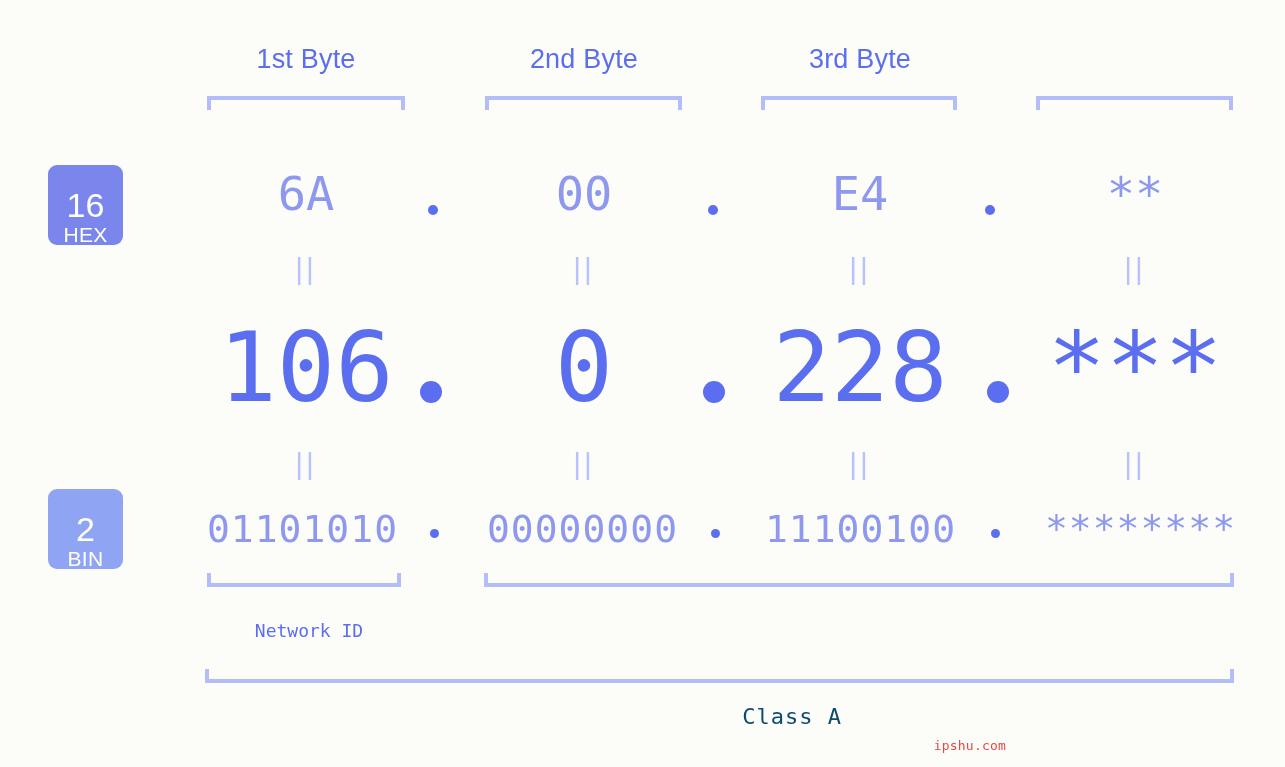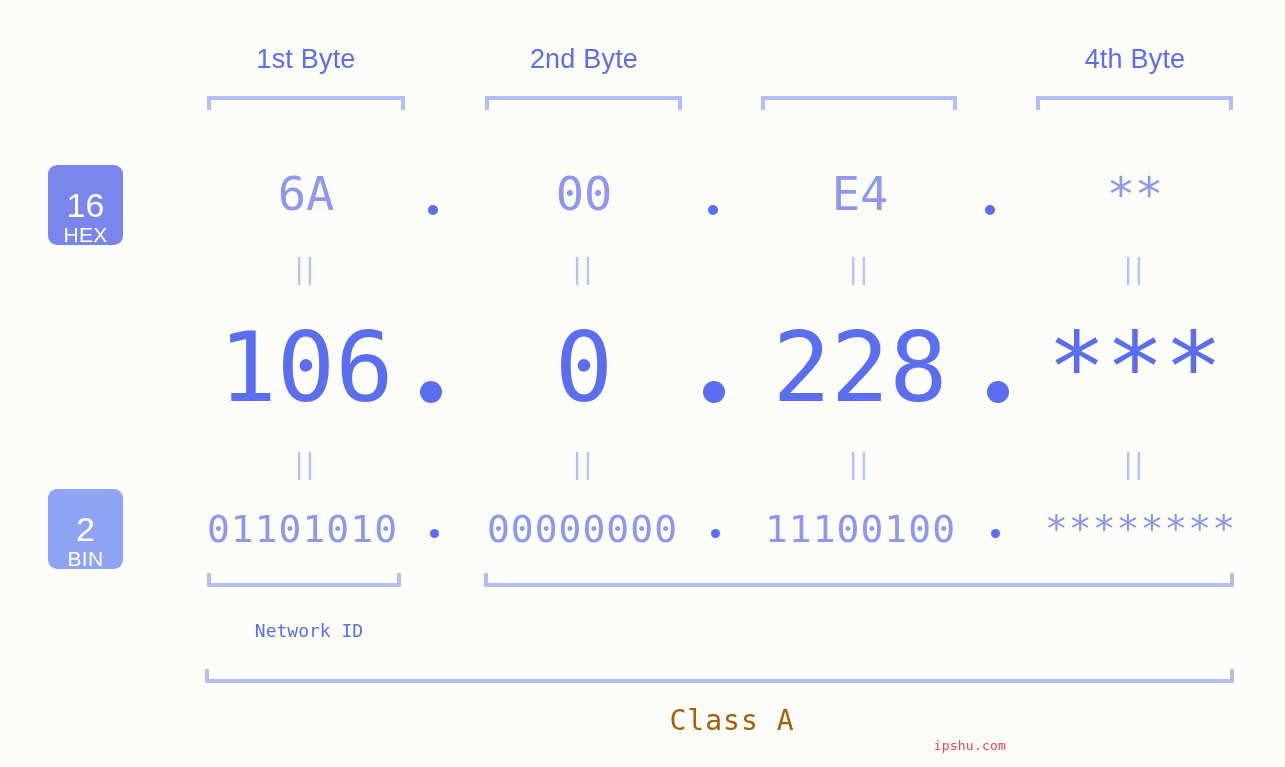--- a/index.html
+++ b/index.html
@@ -173,6 +173,7 @@
 
   <div class="byte-label" style="left:206px; top:36px; width:200px;">1st Byte</div>
   <div class="byte-label" style="left:484px; top:36px; width:200px;">2nd Byte</div>
+  <div class="byte-label" style="left:760px; top:36px; width:200px;">3rd Byte</div>
   <div class="byte-label" style="left:1035px; top:36px; width:200px;">4th Byte</div>
 
   <div class="bracket-top" style="left:207px; top:88px; width:198px;"></div>

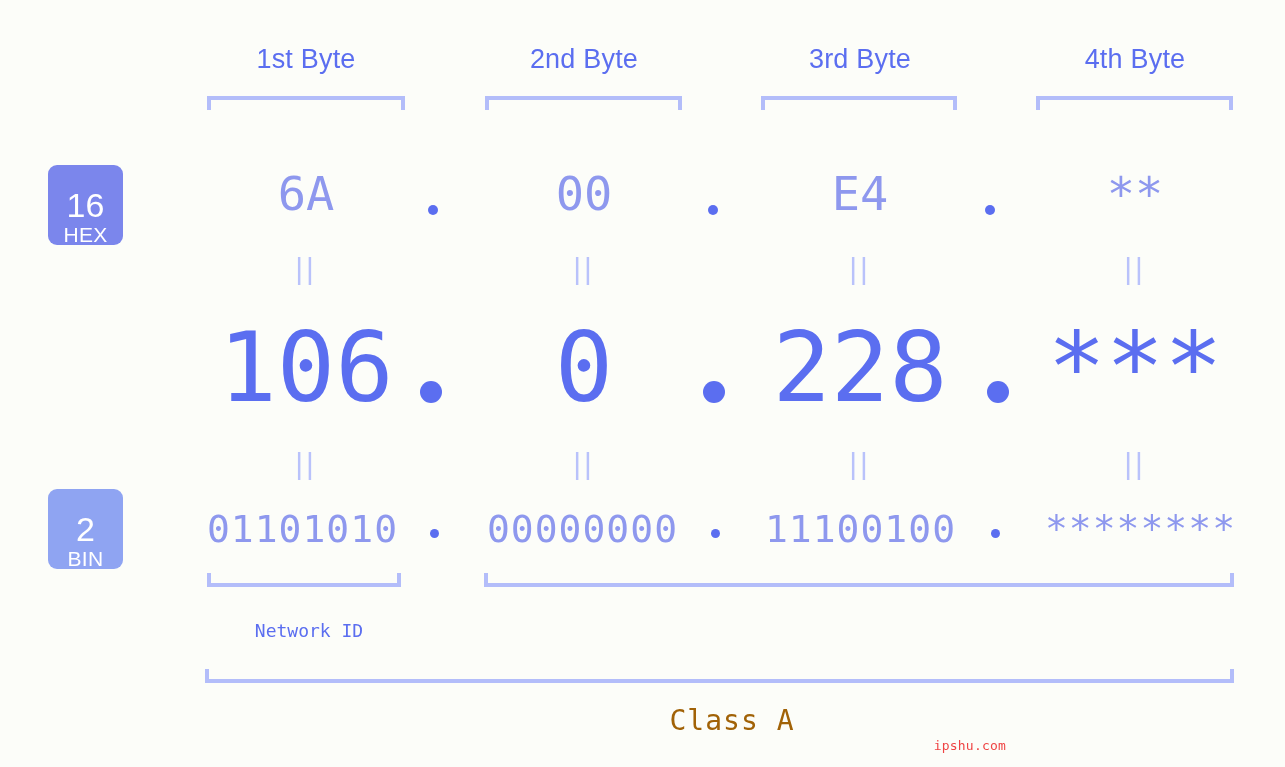--- a/index.html
+++ b/index.html
@@ -174,7 +174,6 @@
   <div class="byte-label" style="left:206px; top:36px; width:200px;">1st Byte</div>
   <div class="byte-label" style="left:484px; top:36px; width:200px;">2nd Byte</div>
   <div class="byte-label" style="left:760px; top:36px; width:200px;">3rd Byte</div>
-  <div class="byte-label" style="left:1035px; top:36px; width:200px;">4th Byte</div>
 
   <div class="bracket-top" style="left:207px; top:88px; width:198px;"></div>
   <div class="bracket-top" style="left:485px; top:88px; width:197px;"></div>

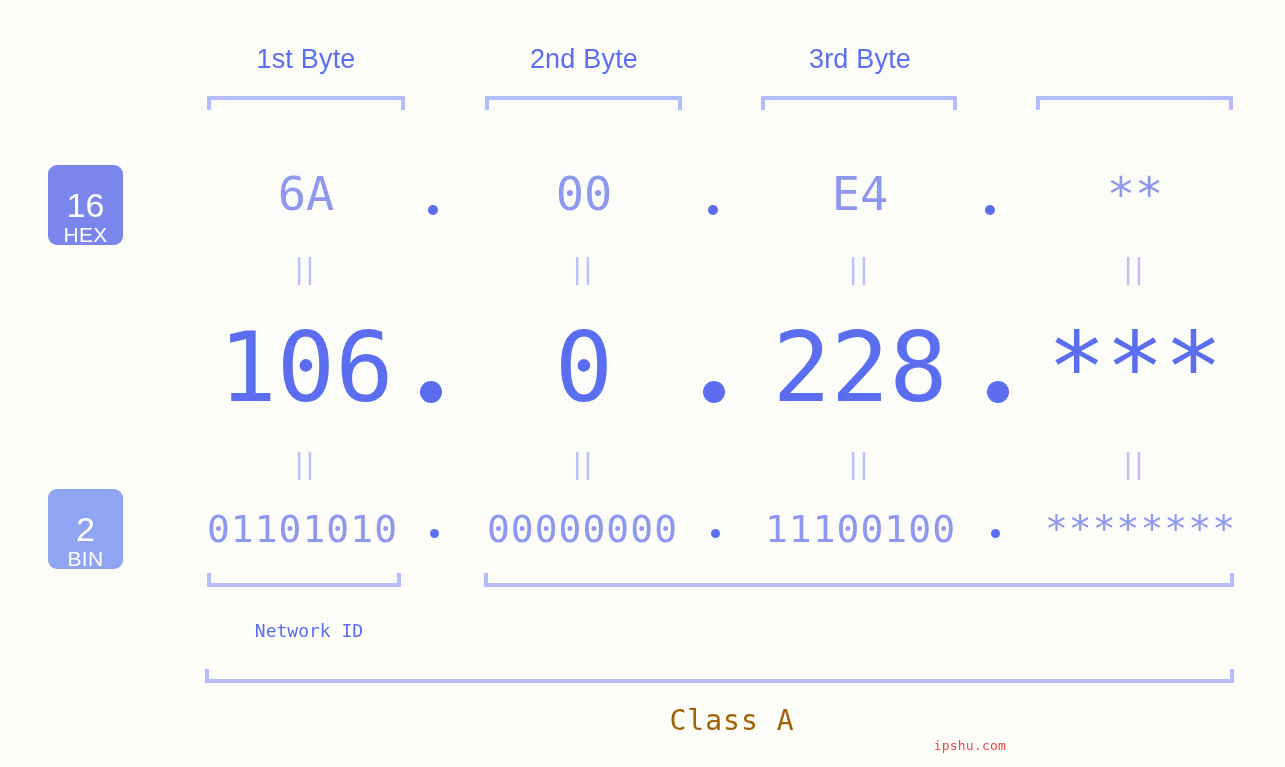--- a/index.html
+++ b/index.html
@@ -147,10 +147,10 @@
   
   .class-label {
     position: absolute;
-    color: #a16207;
-    font-size: 28px;
-    font-family: "DejaVu Sans Mono", monospace;
-    text-align: center;
+    color: #0c4a6e;
+    font-size: 22px;
+    font-family: "DejaVu Sans Mono", monospace;
+    text-align: right;
     white-space: nowrap;
     letter-spacing: 1px;
   }

